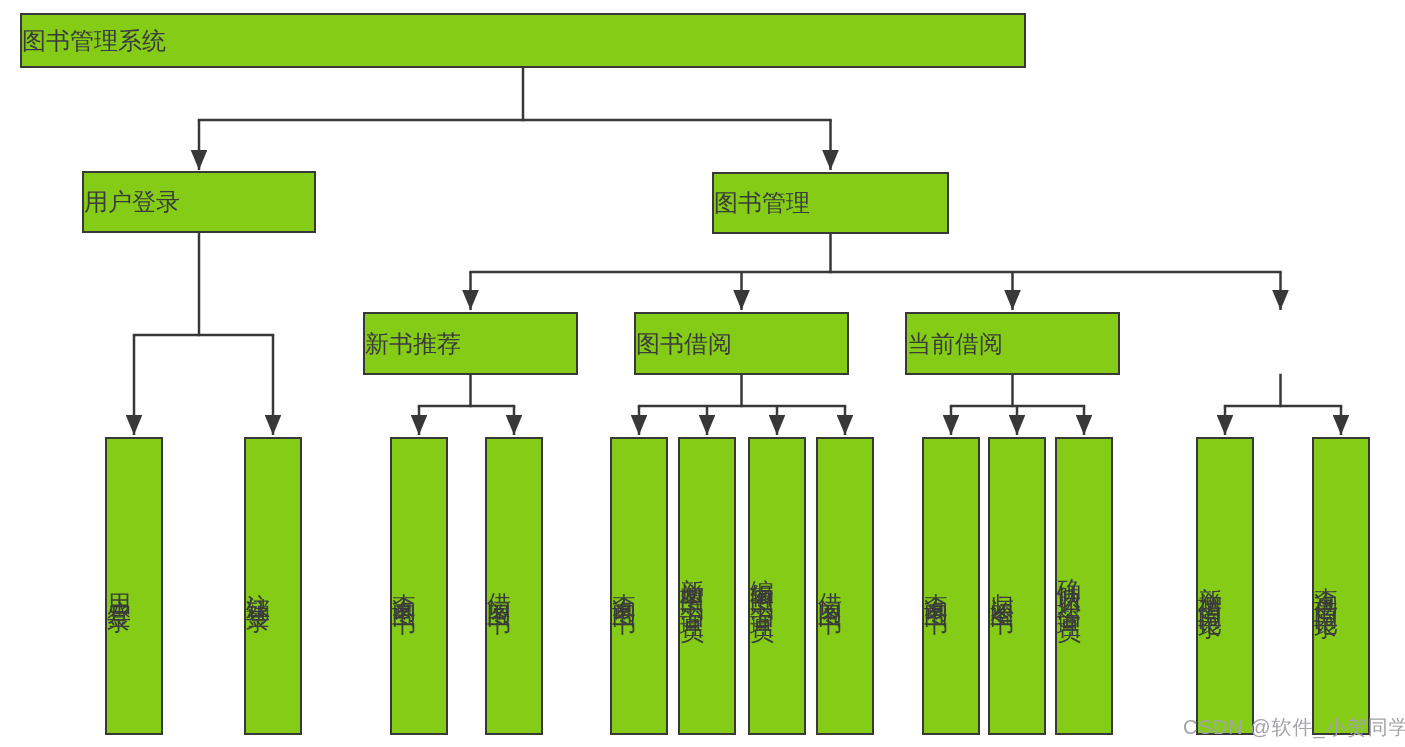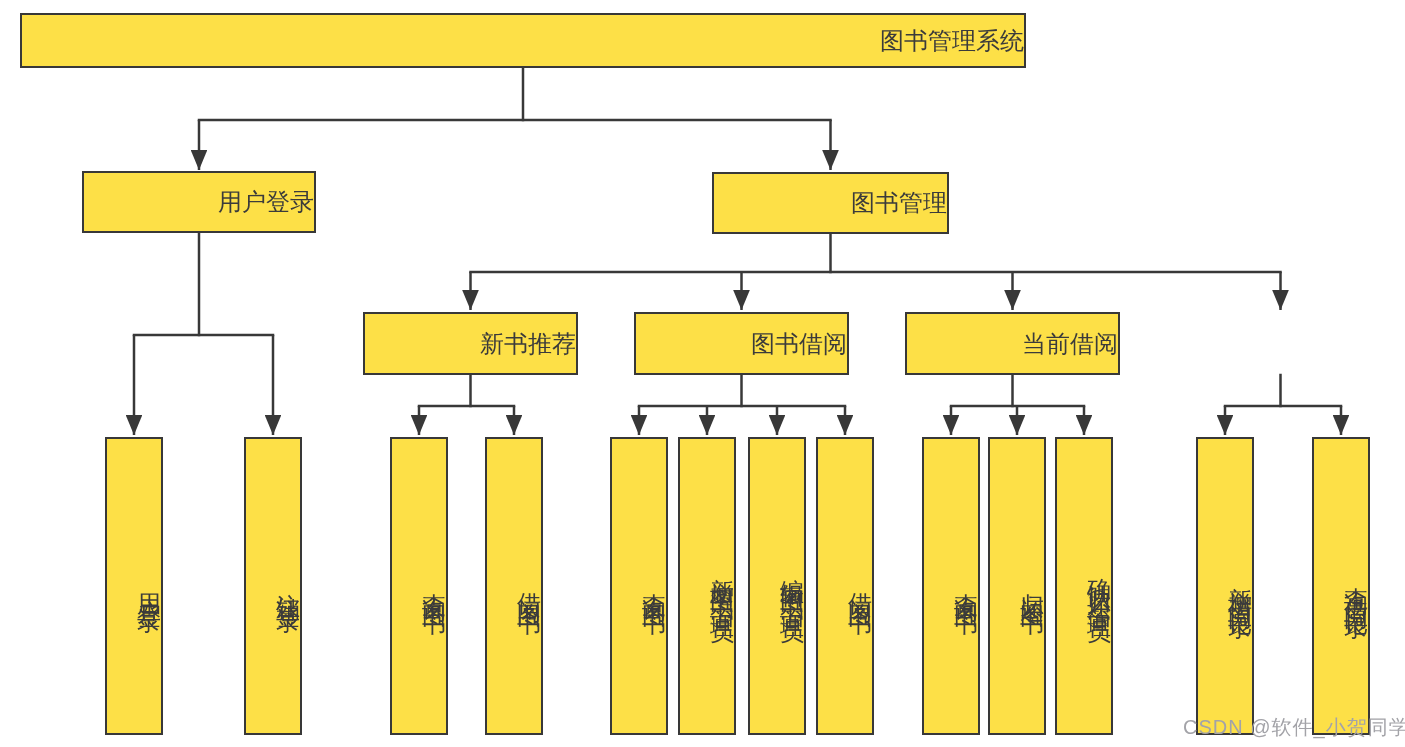--- a/index.html
+++ b/index.html
@@ -21,8 +21,8 @@
   marker path{fill:var(--line);stroke:none;}
   .node{
     position:absolute;box-sizing:border-box;
-    border:2.5px solid var(--line);background:#fde047;
-    display:flex;align-items:center;justify-content:flex-end;
+    border:2.5px solid var(--line);background:#84cc16;
+    display:flex;align-items:center;justify-content:flex-start;
     font-size:24px;line-height:1;
   }
   .lbl{white-space:nowrap;}

